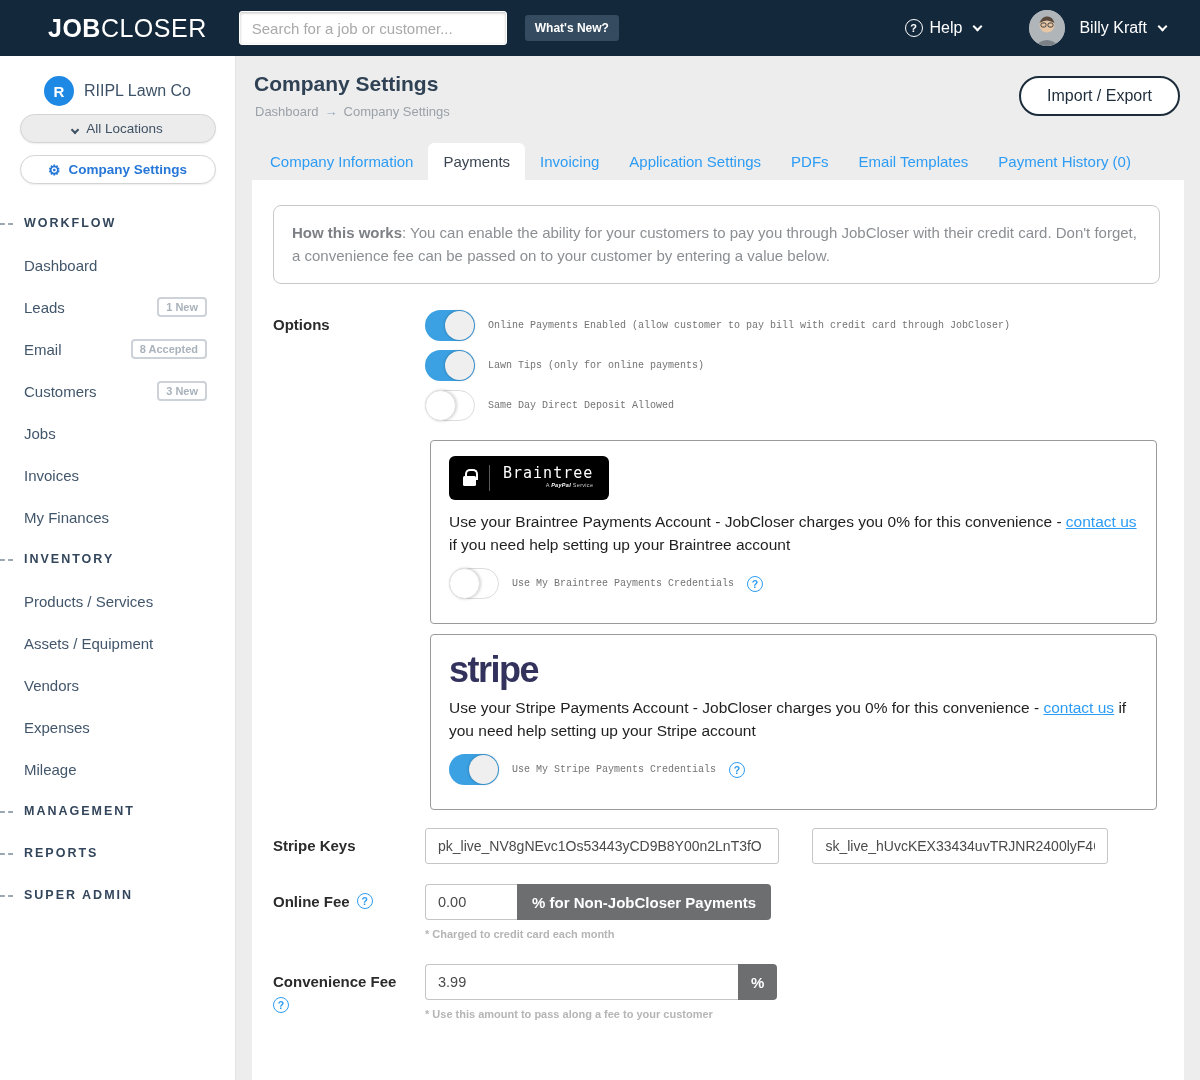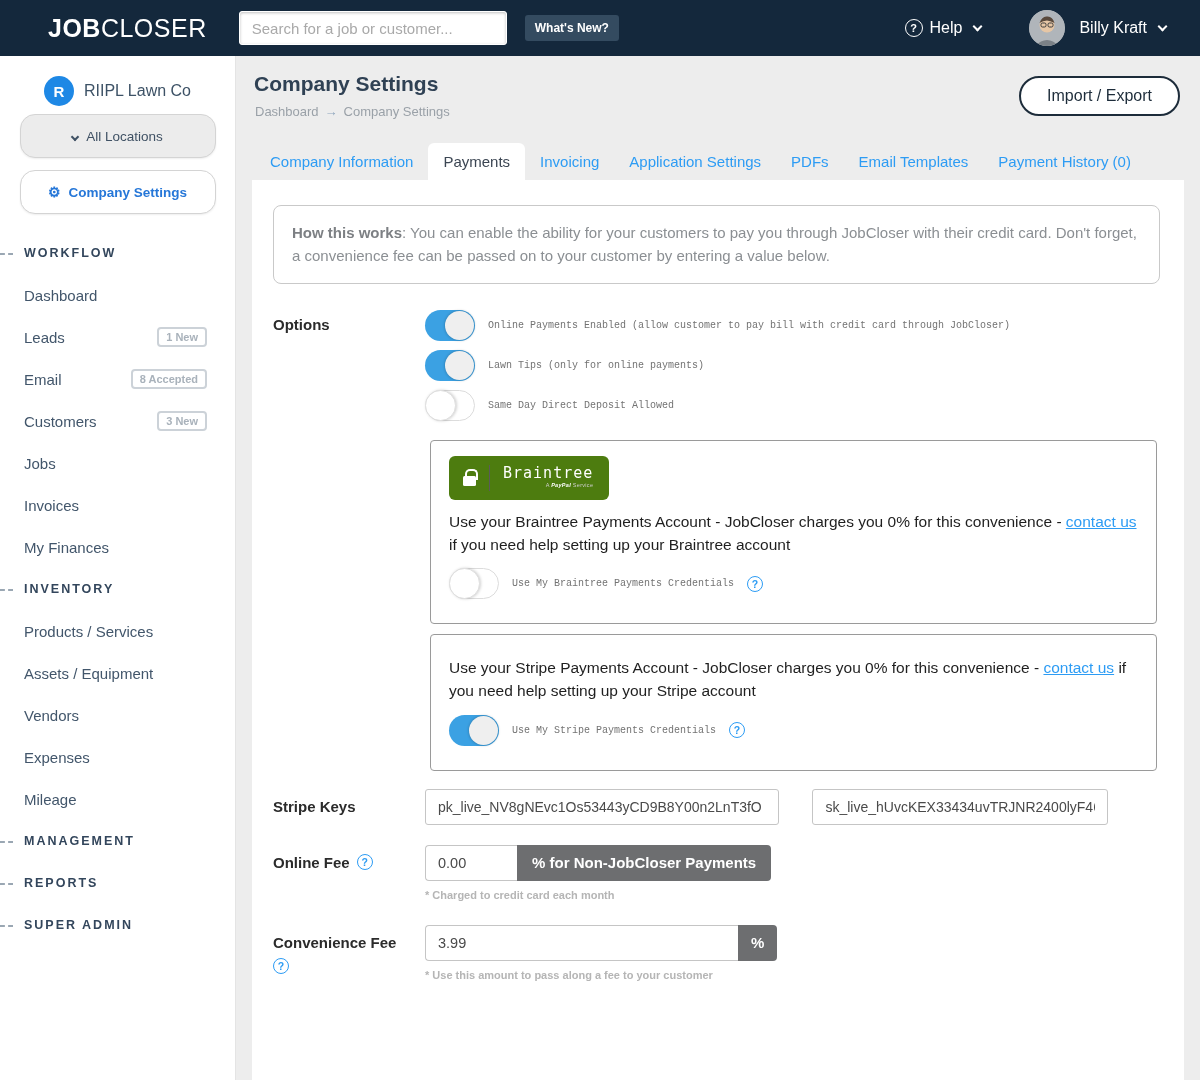--- a/index.html
+++ b/index.html
@@ -33,7 +33,7 @@
   .r-logo { width:30px; height:30px; border-radius:50%; background:#1e88e5; color:#fff; font-weight:bold;
     font-size:15px; display:flex; align-items:center; justify-content:center; }
   .company-name { font-size:16px; color:#3d5266; font-weight:500; }
-  .side-pill { width:196px; height:44px; margin:12px auto 0; border-radius:15px; border:1px solid #d4d4d4;
+  .side-pill { width:196px; height:29px; margin:12px auto 0; border-radius:15px; border:1px solid #d4d4d4;
     display:flex; align-items:center; justify-content:center; gap:8px; font-size:13.5px; cursor:pointer;
     box-shadow:0 1px 2px rgba(0,0,0,.07); background:#fff; }
   .pill-loc { background:#ececec; color:#3f5164; margin-top:8px; }

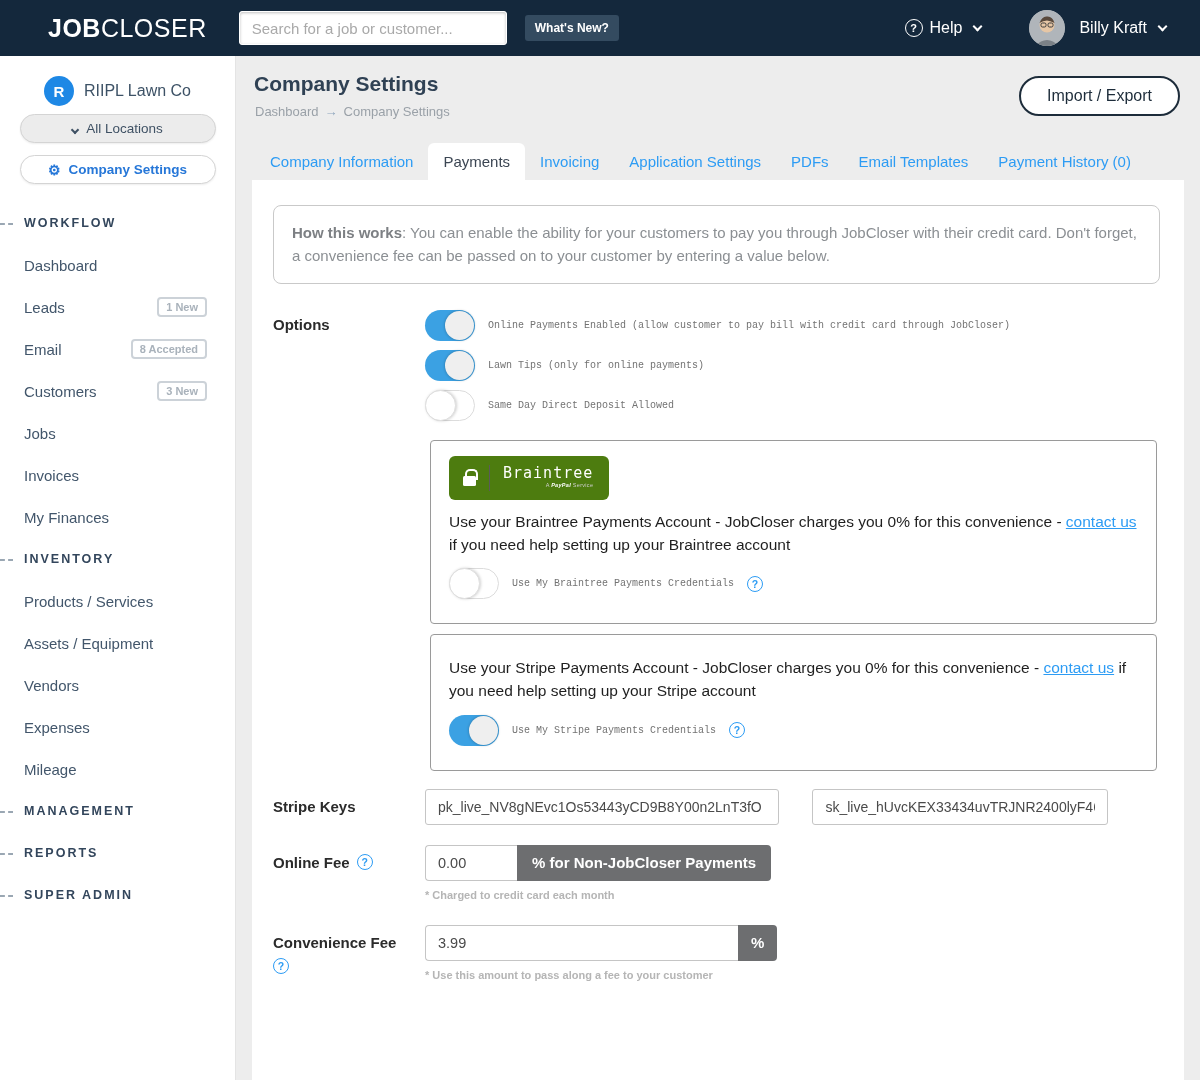--- a/index.html
+++ b/index.html
@@ -86,7 +86,7 @@
     flex:none; cursor:pointer; }
 
   .gateway-box { margin:10px 27px 0 178px; border:1px solid #9a9a9a; border-radius:4px; padding:15px 18px; }
-  .bt-logo { display:inline-flex; align-items:center; gap:13px; background:#4d7c0f; border-radius:6px;
+  .bt-logo { display:inline-flex; align-items:center; gap:13px; background:#000000; border-radius:6px;
     padding:9px 16px 9px 14px; }
   .lock { position:relative; width:13px; height:10px; background:#fff; border-radius:1.5px; margin-top:7px; }
   .lock::before { content:""; position:absolute; left:2px; top:-7px; width:9px; height:9px;

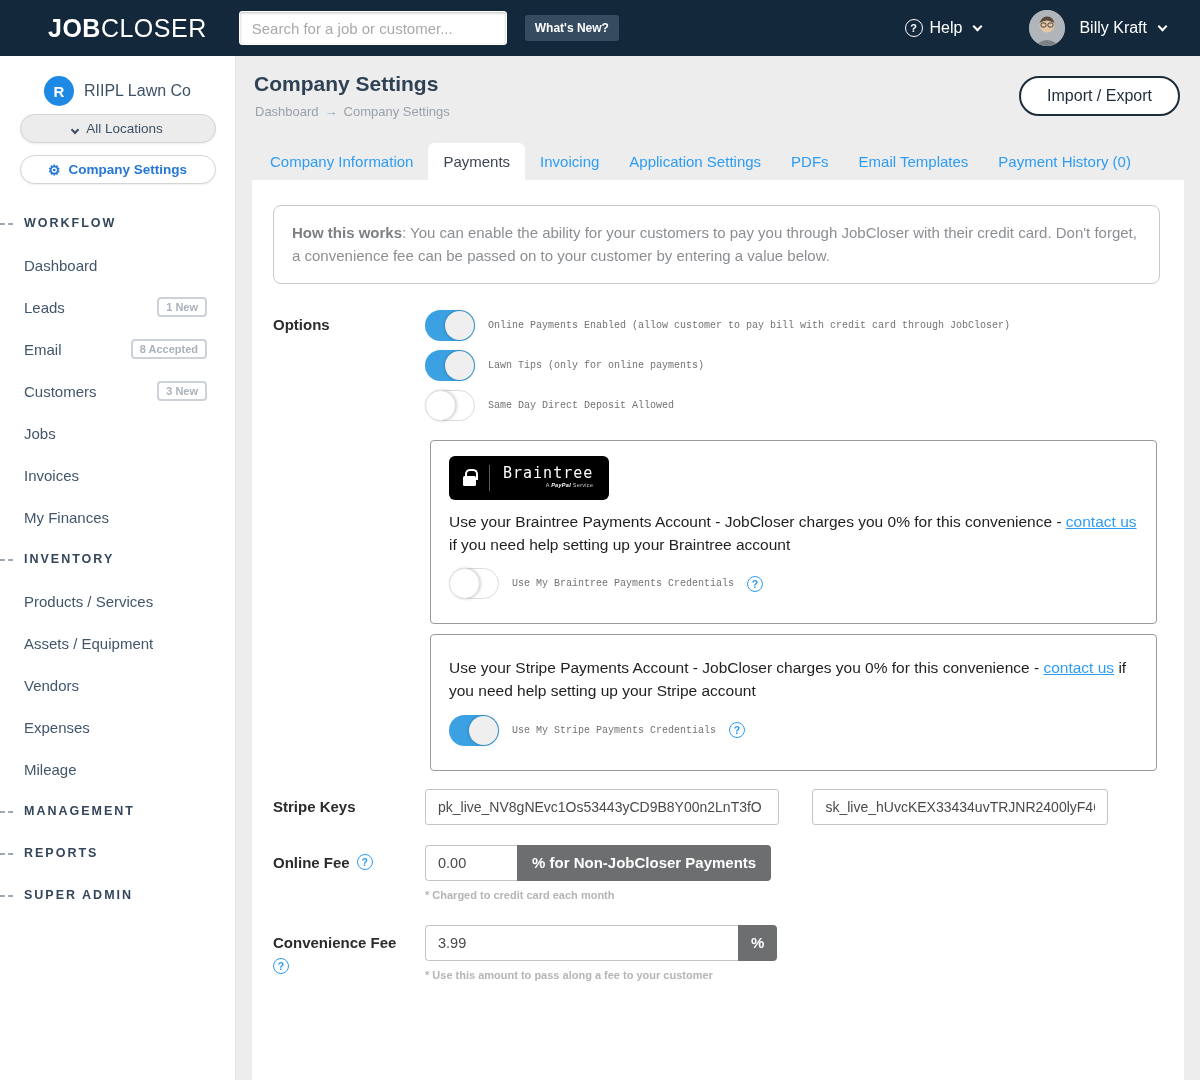--- a/index.html
+++ b/index.html
@@ -273,6 +273,7 @@
     </div>
 
     <div class="gateway-box">
+      <div class="stripe-word">stripe</div>
       <div class="gw-text" style="margin-top:6px;">
         <span>Use your Stripe Payments Account - JobCloser charges you 0% for this convenience - </span><a href="#">contact us</a><span> if you need help setting up your Stripe account</span>
       </div>

